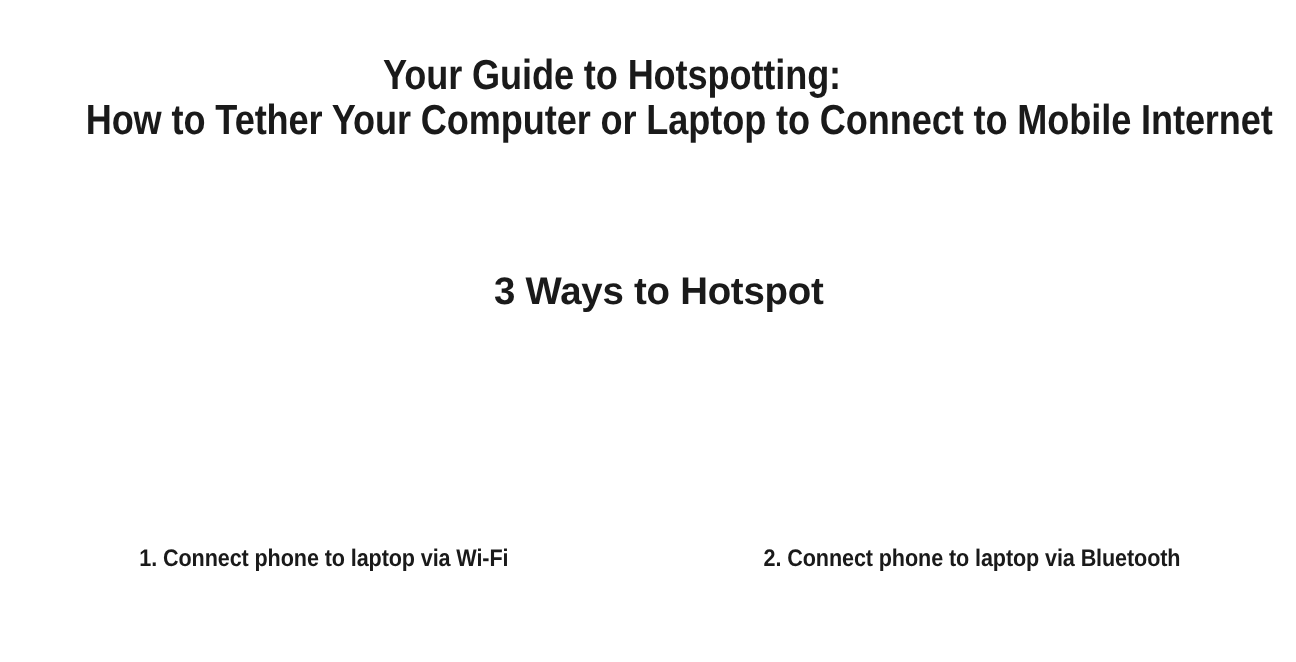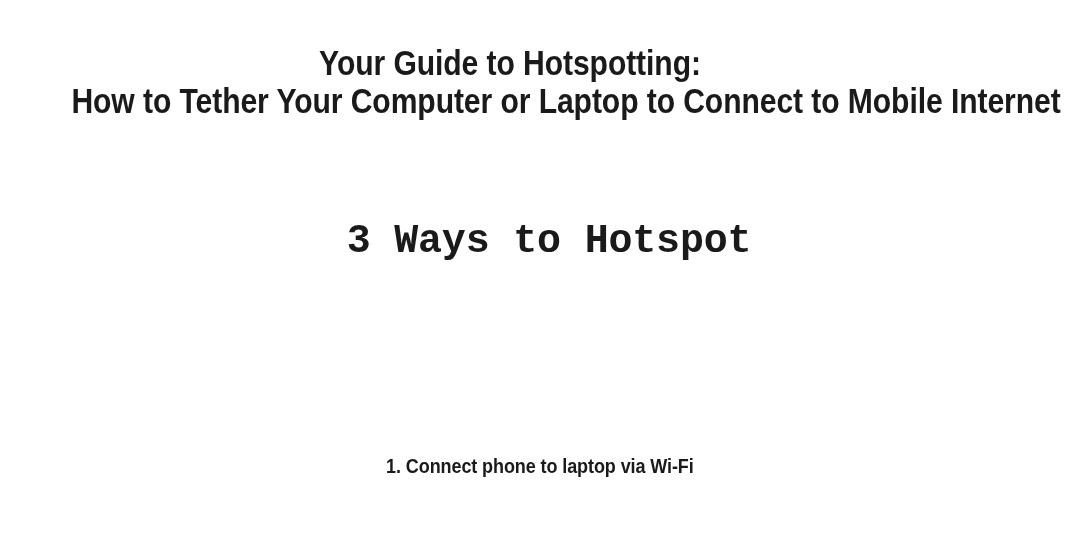--- a/index.html
+++ b/index.html
@@ -52,7 +52,7 @@
     width: 1080px;
     text-align: center;
     font-weight: 700;
-    font-size: 40px;
+    font-size: 32px;
     line-height: 40px;
     letter-spacing: -0.2px;
     color: #1a1a1a;
@@ -60,7 +60,6 @@
     
     padding-left: 18px;
     box-sizing: border-box;
-    font-family: Liberation Mono, monospace;
   }
 
   

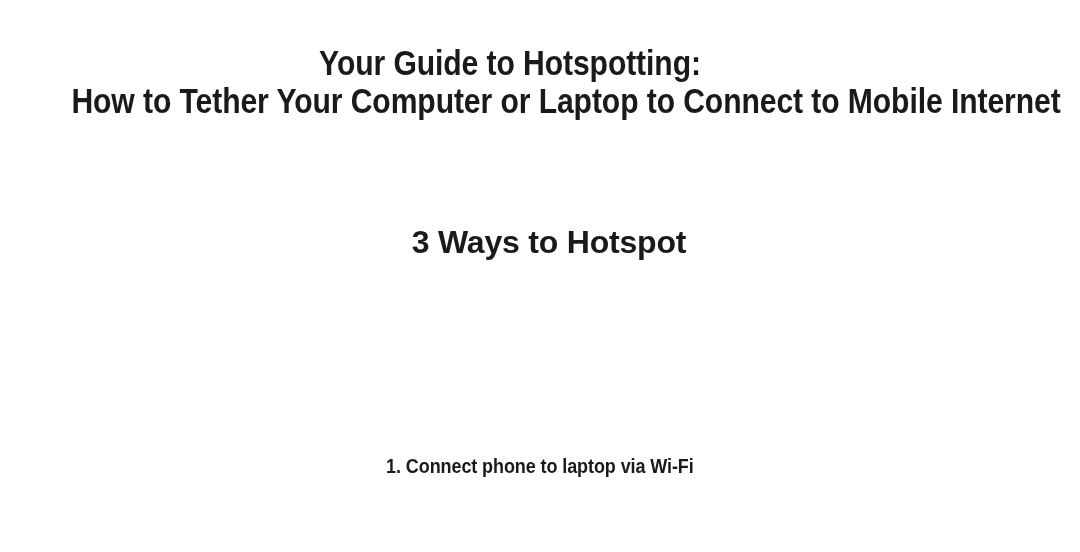--- a/index.html
+++ b/index.html
@@ -119,6 +119,10 @@
       <div class="method-caption">1. Connect phone to laptop via Wi-Fi</div>
     </div>
 
+    <div class="method-col">
+      <div class="method-figure"></div>
+      <div class="method-caption">2. Connect phone to laptop via Bluetooth</div>
+    </div>
 
 
   </div>

